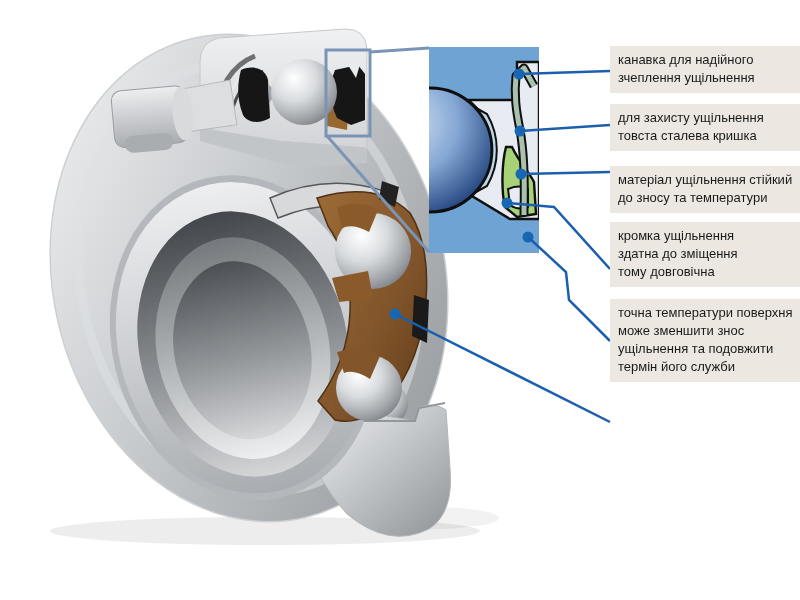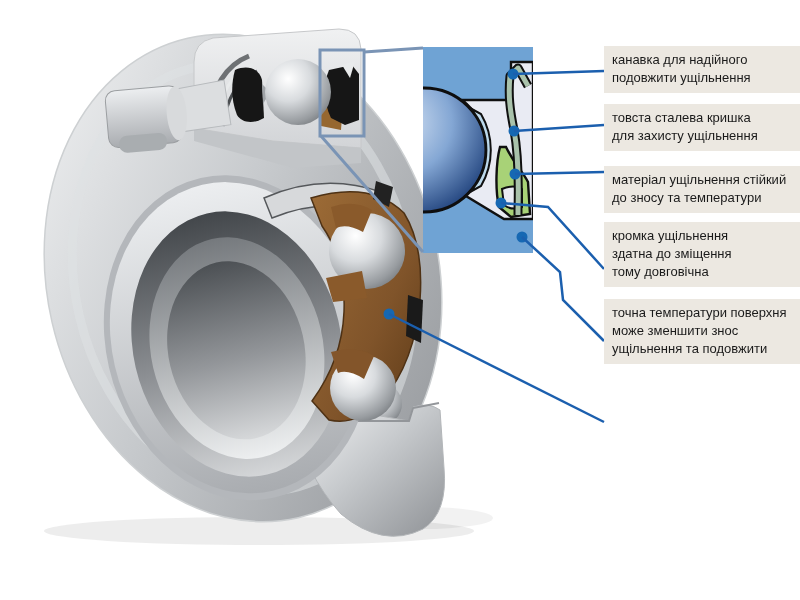--- a/index.html
+++ b/index.html
@@ -8,7 +8,7 @@
     background:#ffffff;
     font-family:"Liberation Sans", sans-serif;
   }
-  #stage{position:absolute;left:11px;top:0;width:722px;height:600px;}
+  #stage{position:absolute;left:17px;top:0;width:722px;height:600px;}
   svg{position:absolute;left:0;top:0;}
   .callout{
     position:absolute;left:593px;width:197px;

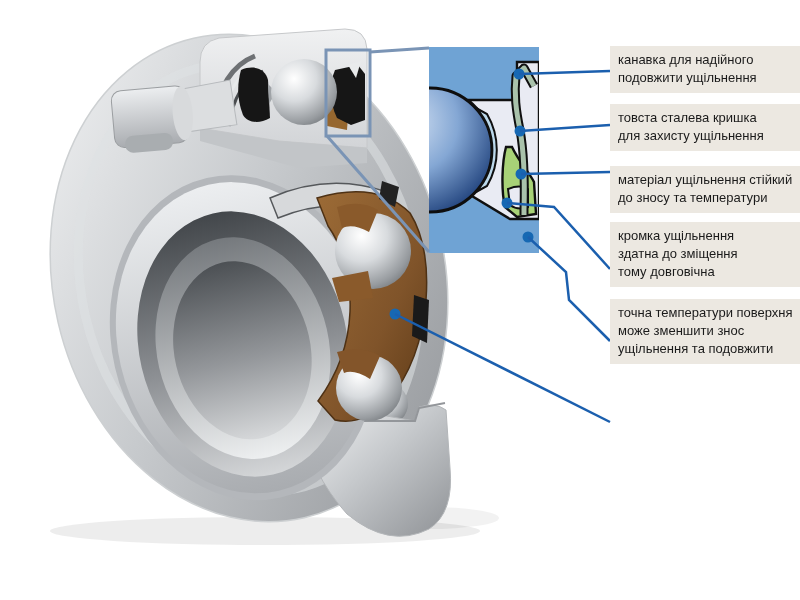--- a/index.html
+++ b/index.html
@@ -168,7 +168,7 @@
 
 <div class="callout" style="top:46px">
   <span>канавка для надійного</span>
-  <span>подовжити ущільнення</span>
+  <span>зчеплення ущільнення</span>
 </div>
 <div class="callout" style="top:104px">
   <span>товста сталева кришка</span>

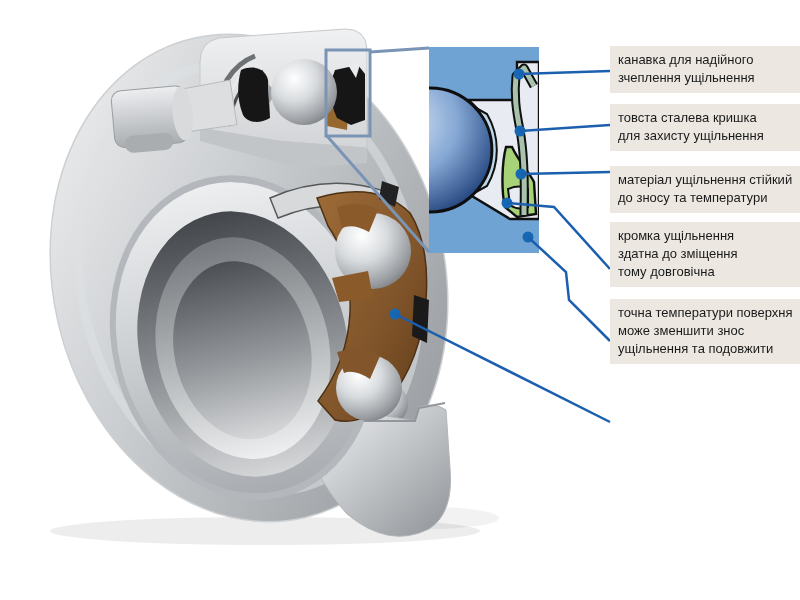--- a/index.html
+++ b/index.html
@@ -171,8 +171,8 @@
   <span>зчеплення ущільнення</span>
 </div>
 <div class="callout" style="top:104px">
+  <span>для захисту ущільнення</span>
   <span>товста сталева кришка</span>
-  <span>для захисту ущільнення</span>
 </div>
 <div class="callout" style="top:222px">
   <span>кромка ущільнення</span>

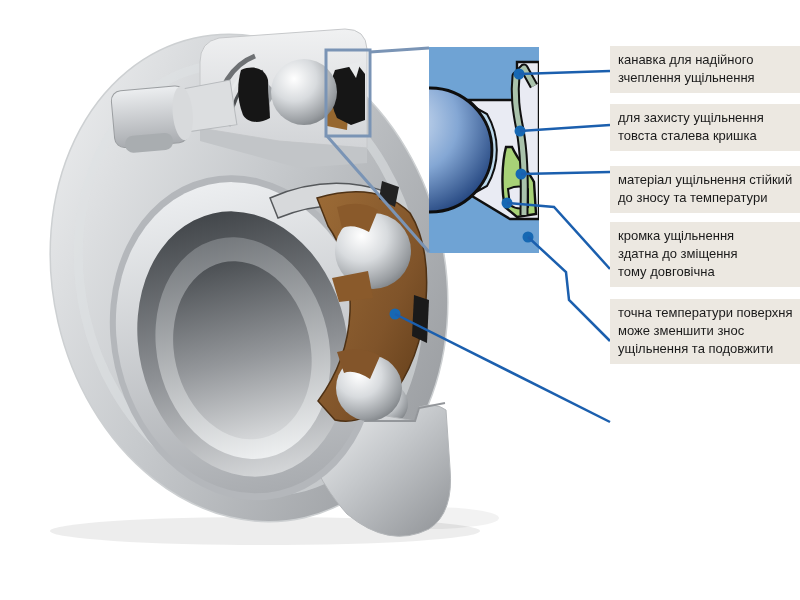--- a/index.html
+++ b/index.html
@@ -187,6 +187,7 @@
   <span>точна температури поверхня</span>
   <span>може зменшити знос</span>
   <span>ущільнення та подовжити</span>
+  <span>термін його служби</span>
 </div>
 
 </div>

